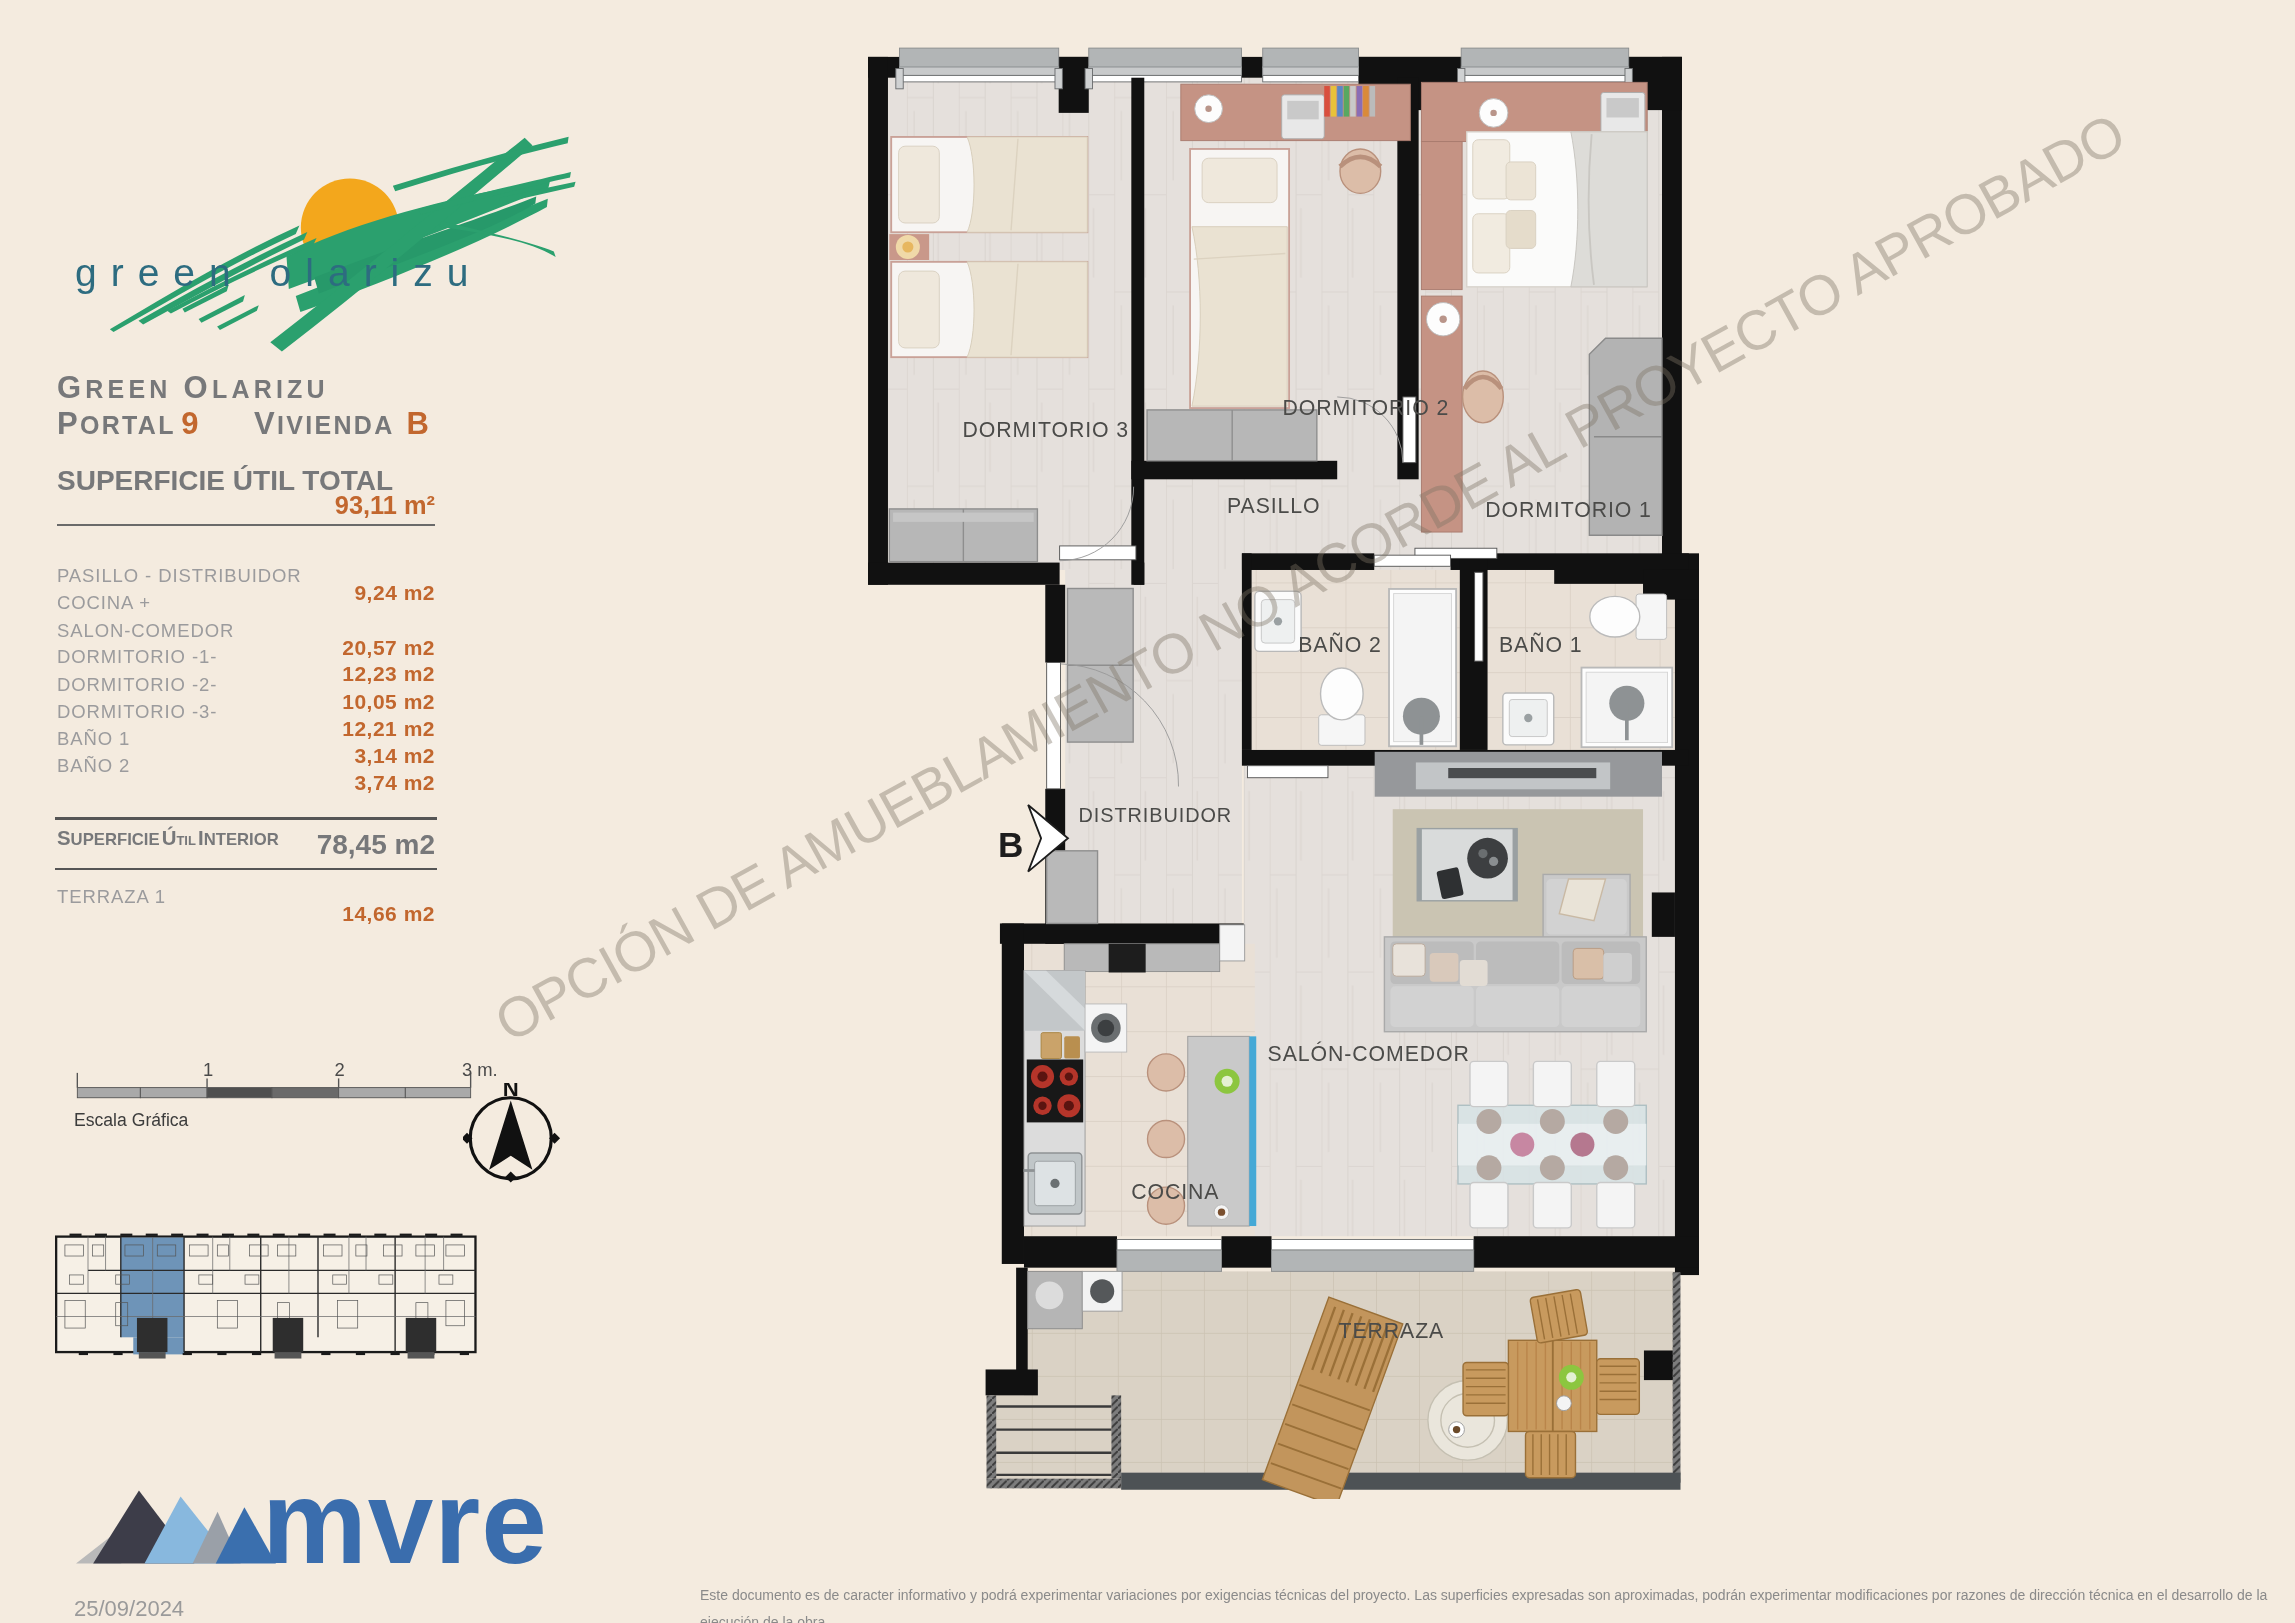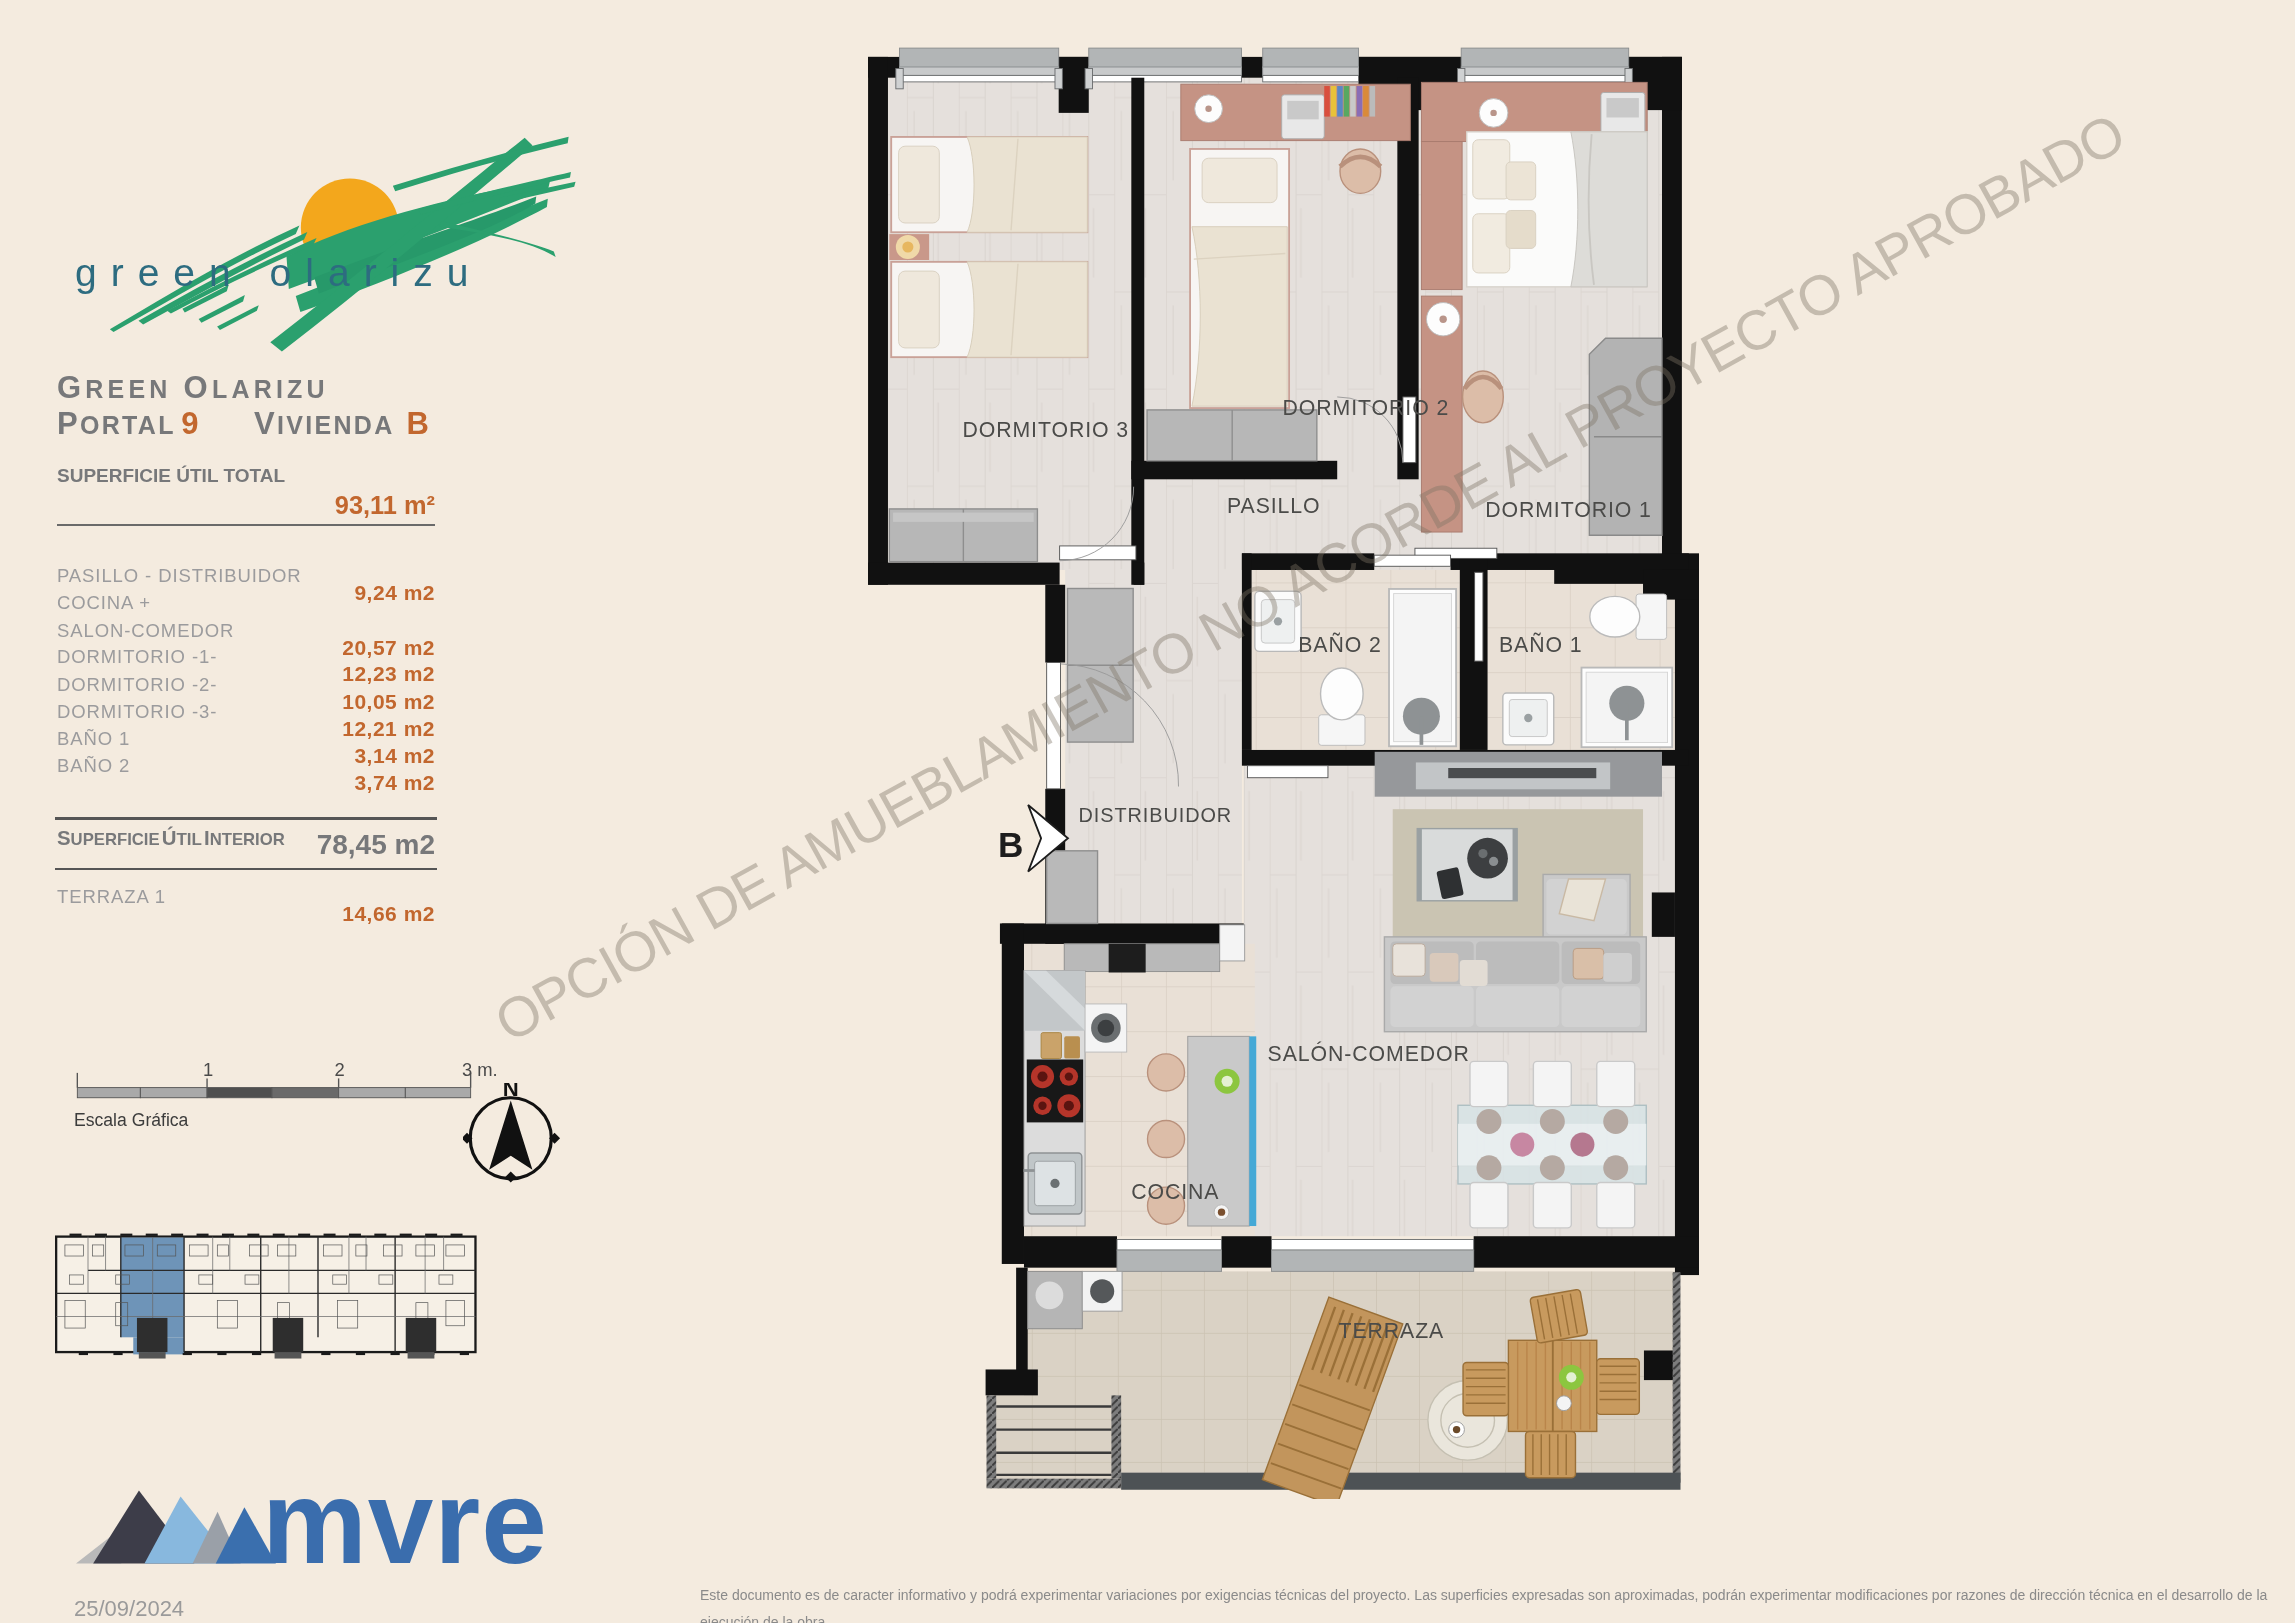--- a/index.html
+++ b/index.html
@@ -58,7 +58,7 @@
  <span class="big">V</span><span class="sml">IVIENDA</span><span style="display:inline-block;width:12px;"></span><span class="big orange">B</span>
 </div>
 
-<div class="abs gray" style="left:57px;top:465px;font-weight:bold;font-size:19px;letter-spacing:0px;">SUPERFICIE ÚTIL TOTAL</div>
+<div class="abs gray" style="left:57px;top:465px;font-weight:bold;font-size:28px;letter-spacing:0px;">SUPERFICIE ÚTIL TOTAL</div>
 
 <div class="abs orange" style="left:57px;top:491px;width:378px;text-align:right;font-weight:bold;font-size:25.4px;">93,11 m²</div>
 

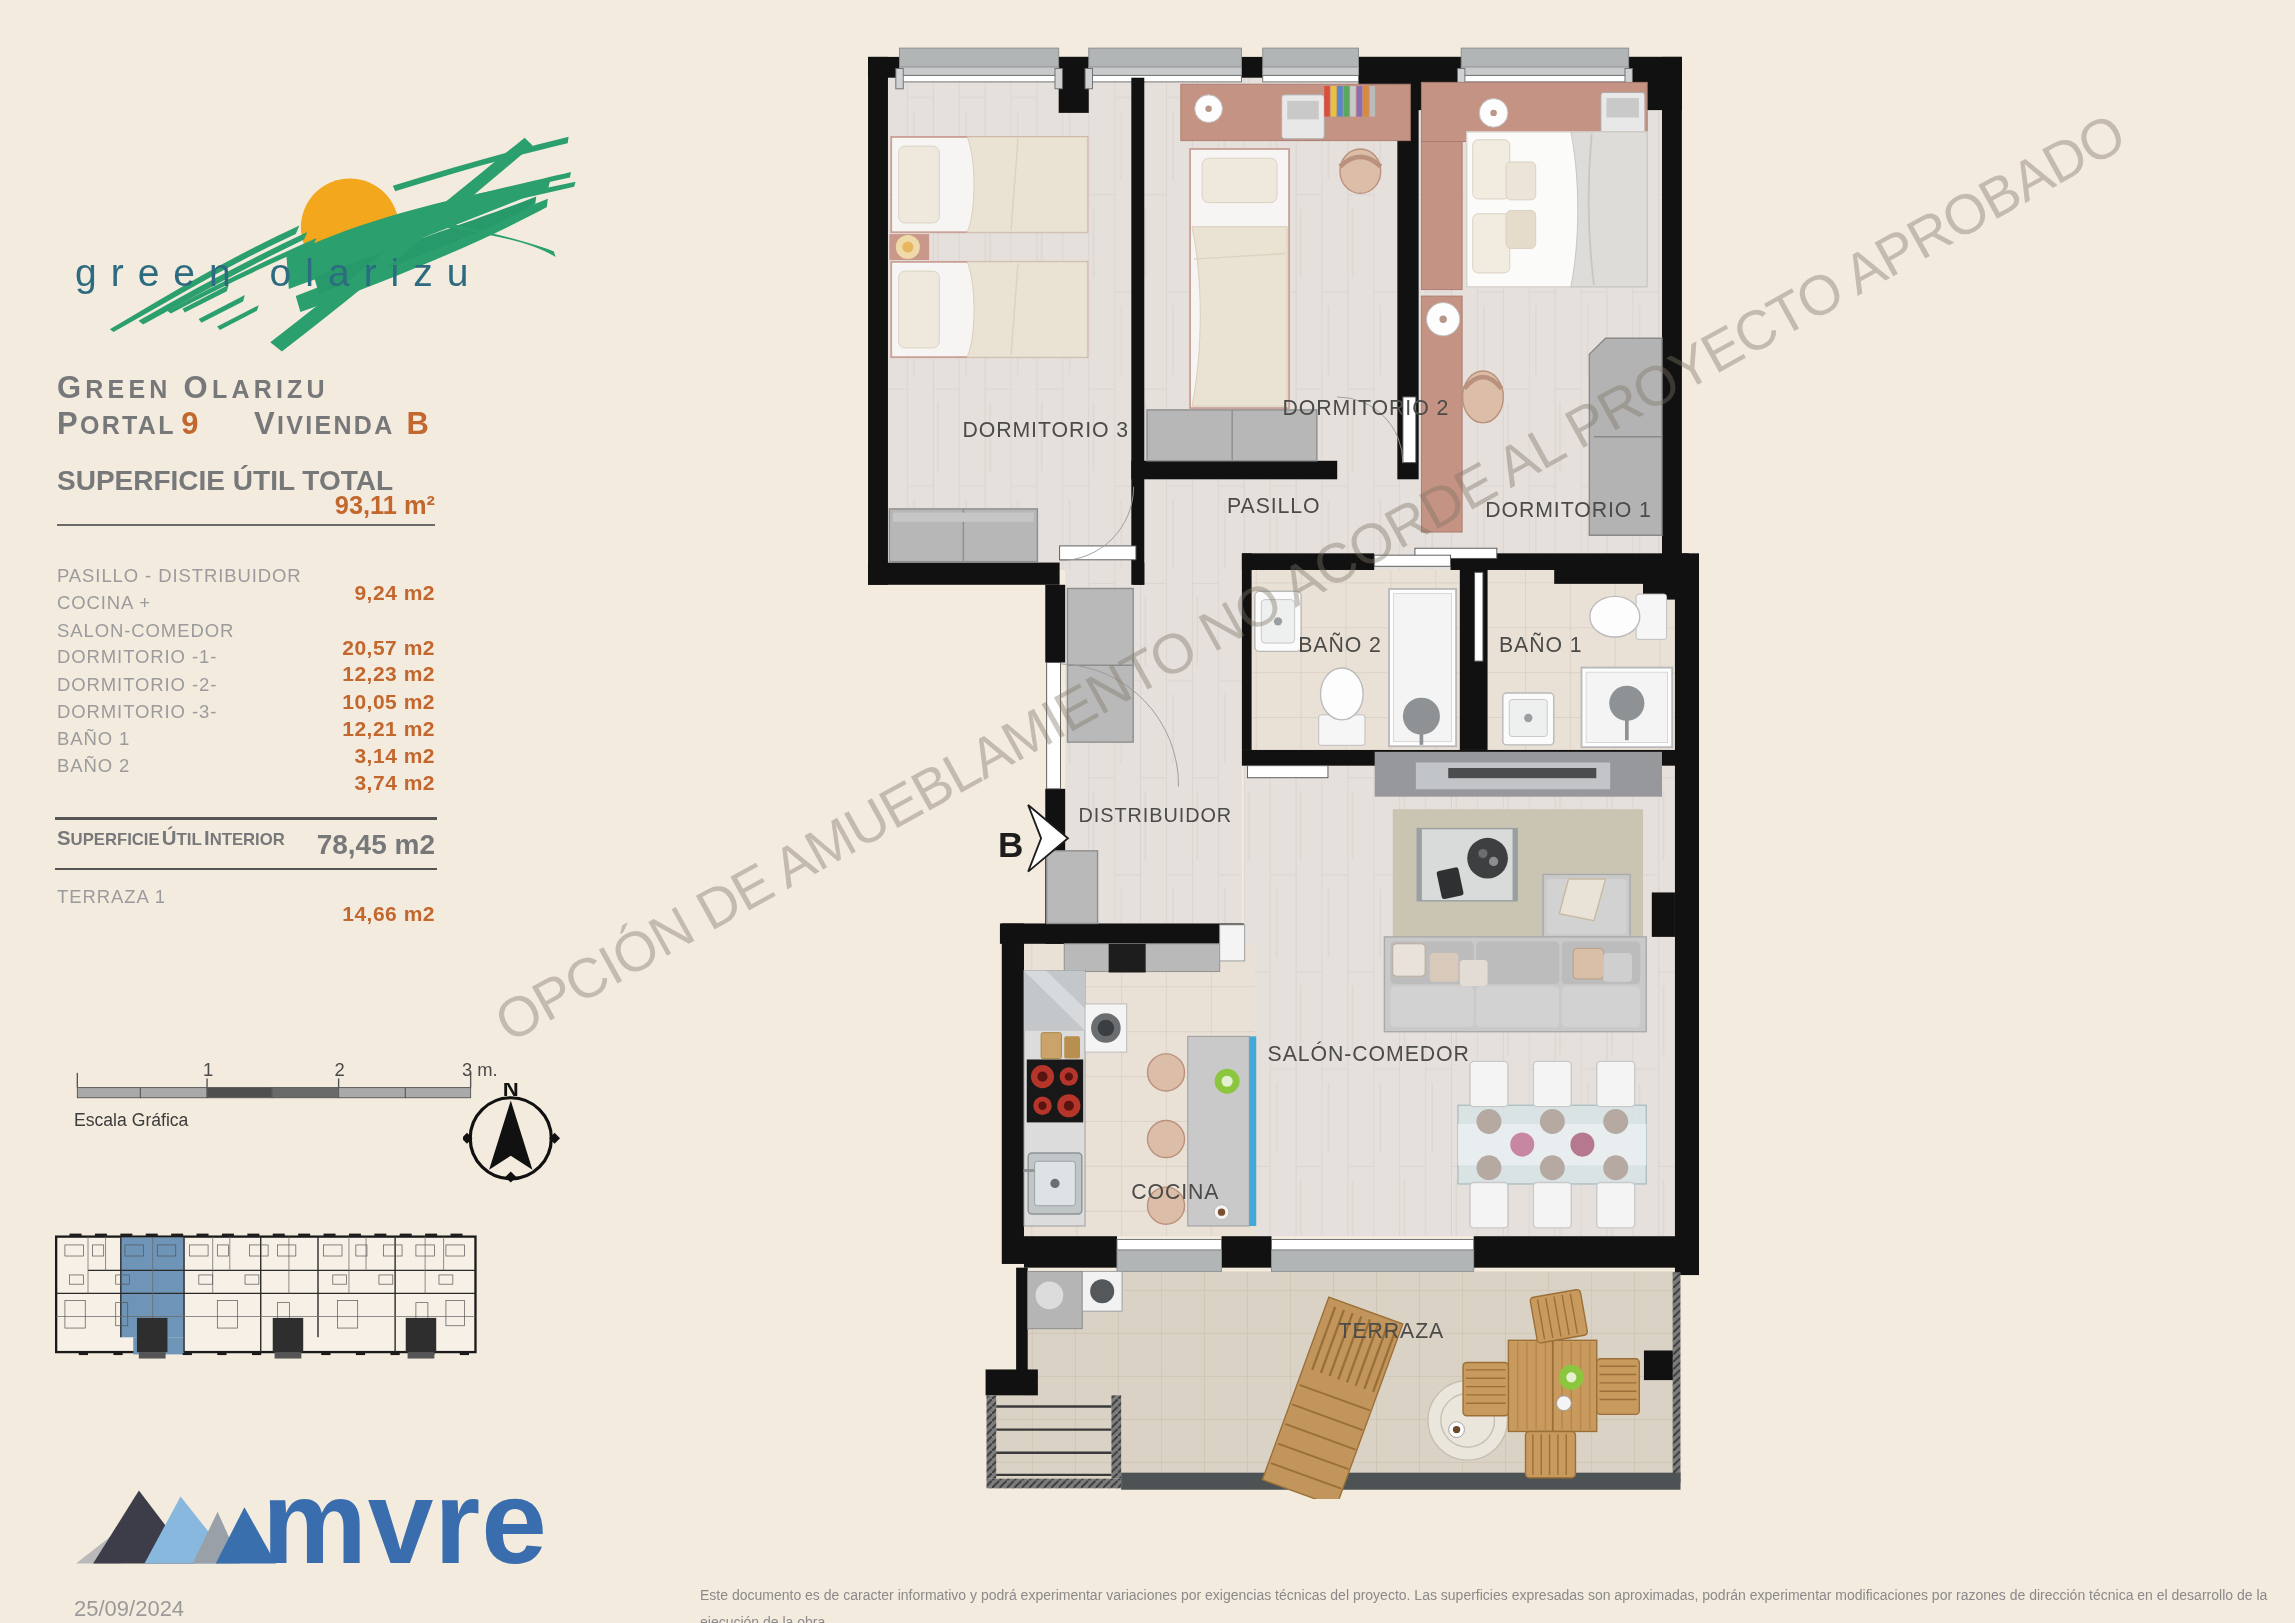--- a/index.html
+++ b/index.html
@@ -76,7 +76,7 @@
 <div class="abs" style="left:55px;top:817px;width:382px;height:2.8px;background:#555;"></div>
 
 <div class="abs gray" style="left:57px;top:827px;width:378px;font-weight:bold;">
- <span style="font-size:20.4px;">S</span><span style="font-size:16.7px;">UPERFICIE</span> <span style="font-size:20.4px;">Ú</span><span style="font-size:17px;">TIL</span> <span style="font-size:20.4px;">I</span><span style="font-size:16.7px;">NTERIOR</span>
+ <span style="font-size:20.4px;">S</span><span style="font-size:16.7px;">UPERFICIE</span> <span style="font-size:20.4px;">Ú</span><span style="font-size:13px;">TIL</span> <span style="font-size:20.4px;">I</span><span style="font-size:16.7px;">NTERIOR</span>
  <span style="position:absolute;right:0;top:2px;font-size:28px;">78,45 m2</span>
 </div>
 

